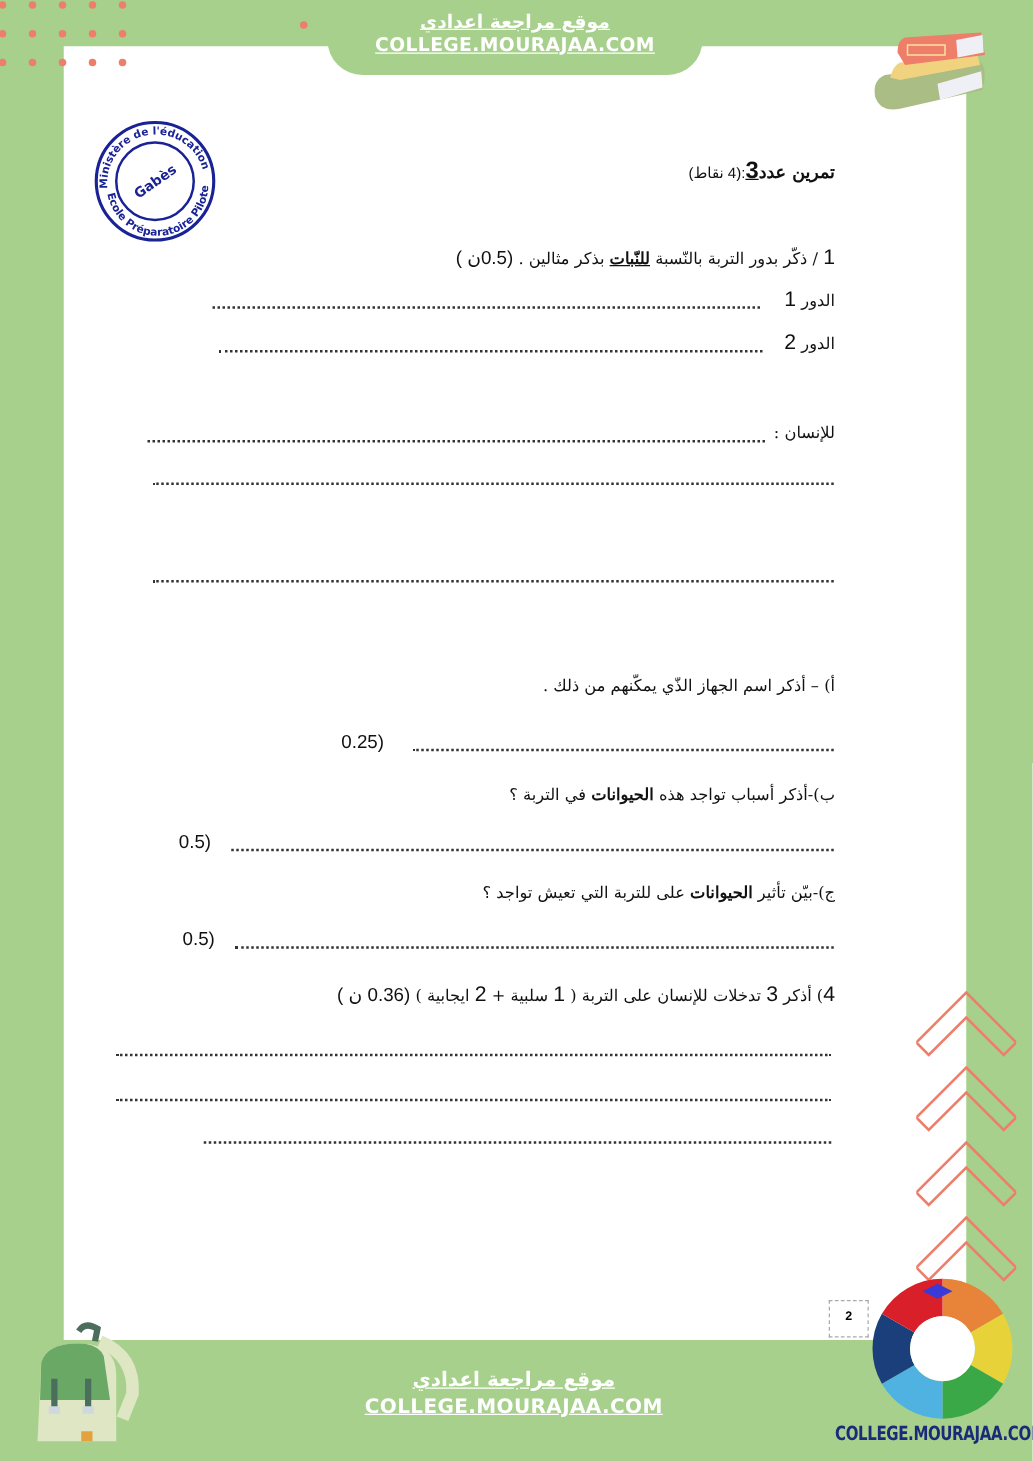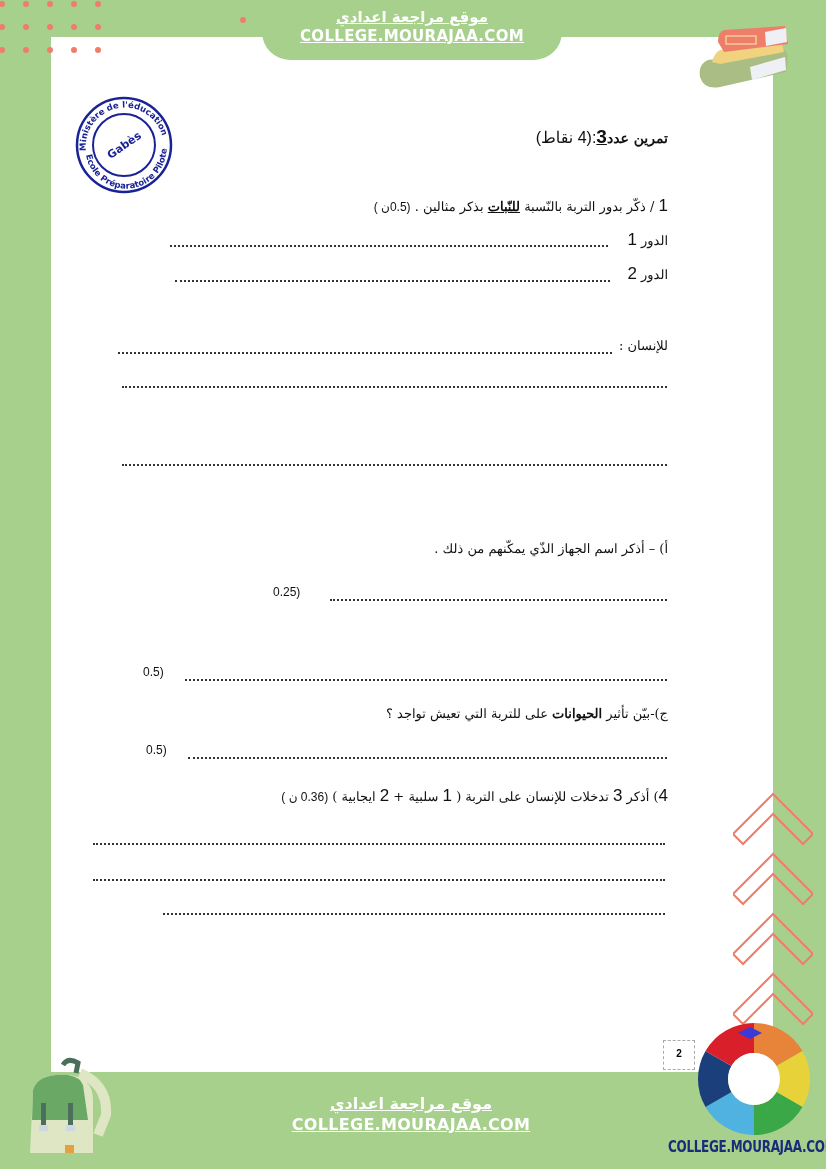--- a/index.html
+++ b/index.html
@@ -122,7 +122,7 @@
 <div class="content">
 
   <div class="line" style="top:126px">
-    <b class="title">تمرين عدد</b><b class="num u" style="font-size:19px">3</b><span class="pts" style="font-size:16px">:(4 نقاط)</span>
+    <b class="title">تمرين عدد</b><b class="num u" style="font-size:19px">3</b><span class="pts" style="font-size:12px">:(4 نقاط)</span>
   </div>
 
 

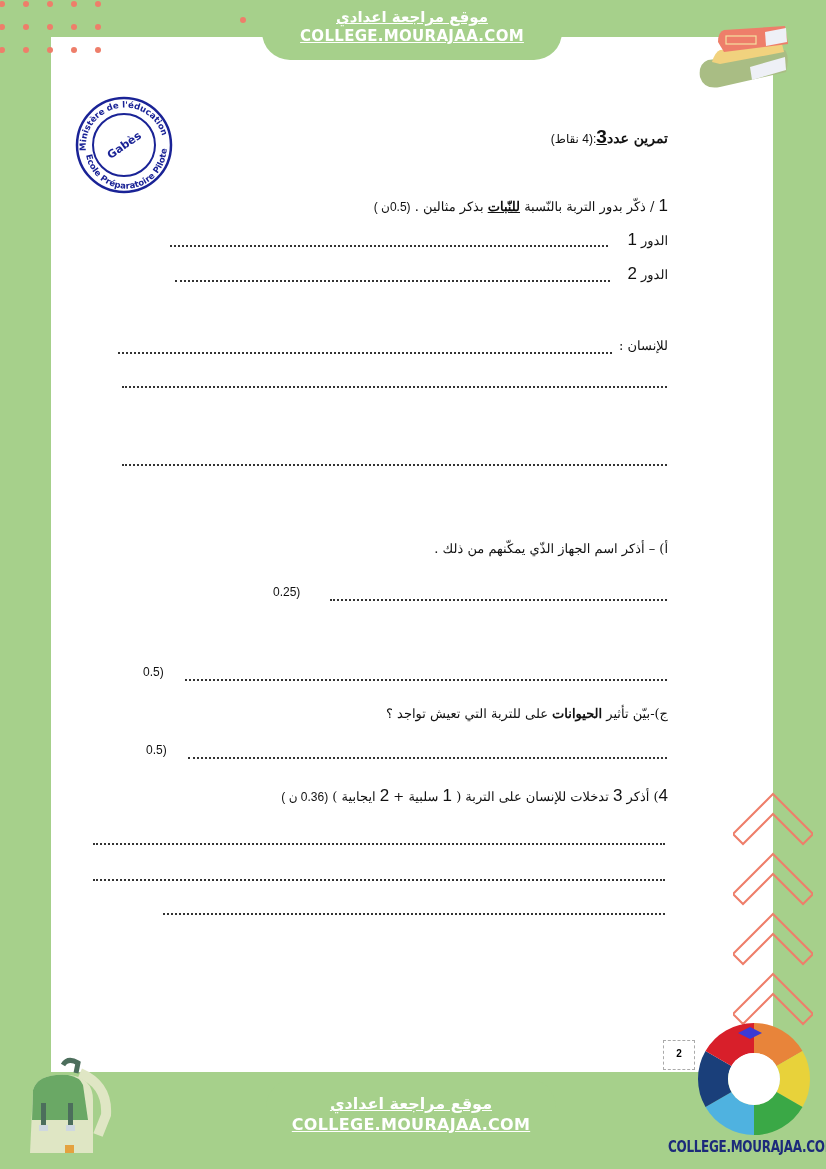--- a/index.html
+++ b/index.html
@@ -45,7 +45,7 @@
   .dotsline {
     position: absolute; height: 2px; border-bottom: 2px dotted #333;
   }
-  .pts { font-family: "Liberation Sans", sans-serif; font-size: 12px; }
+  .pts { font-family: "Liberation Sans", sans-serif; font-size: 15px; }
 
   .stamp { position: absolute; left: 70px; top: 95px; width: 108px; height: 100px; }
 

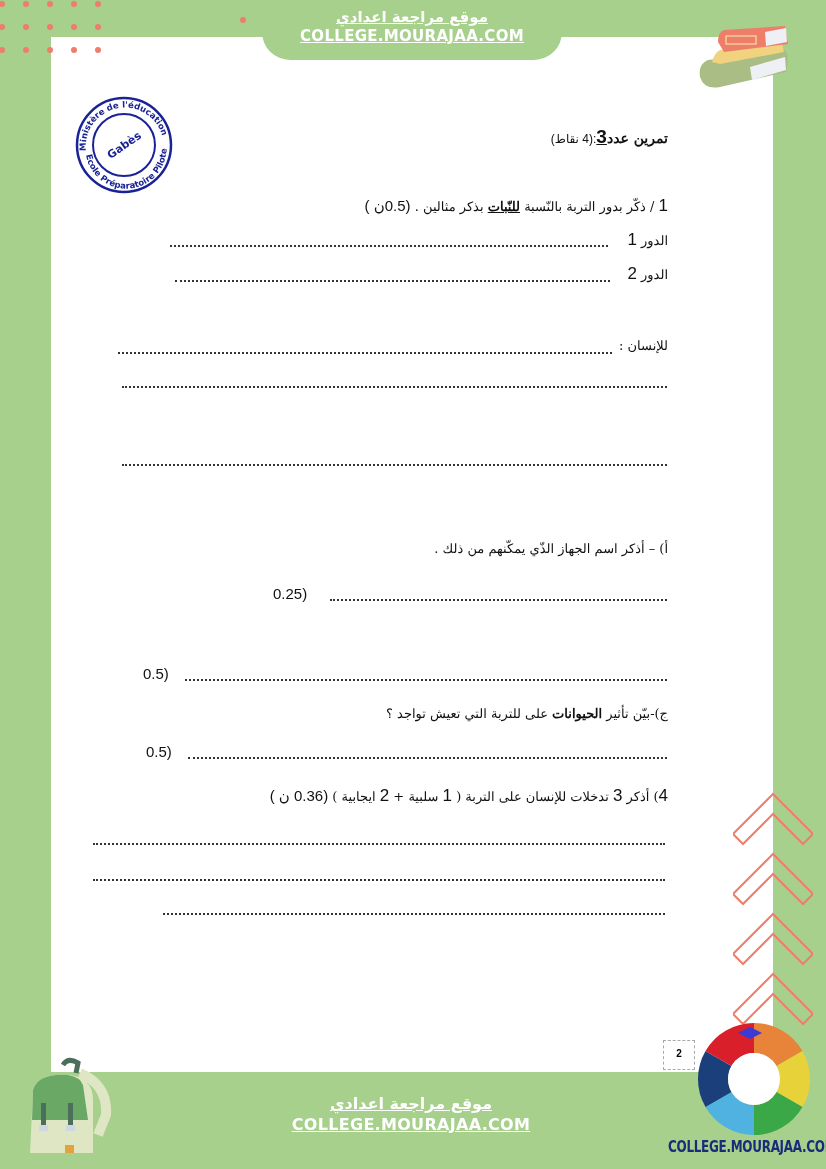--- a/index.html
+++ b/index.html
@@ -152,6 +152,9 @@
   <div class="dotsline" style="left:330px;width:337px;top:597px"></div>
   <div class="line pts" style="right:auto;left:273px;top:585px">(0.25</div>
 
+  <div class="line" style="top:628px">
+    <span>ب)-أذكر أسباب تواجد هذه </span><b>الحيوانات</b><span> في التربة ؟</span>
+  </div>
   <div class="dotsline" style="left:185px;width:482px;top:677px"></div>
   <div class="line pts" style="right:auto;left:143px;top:665px">(0.5</div>
 

